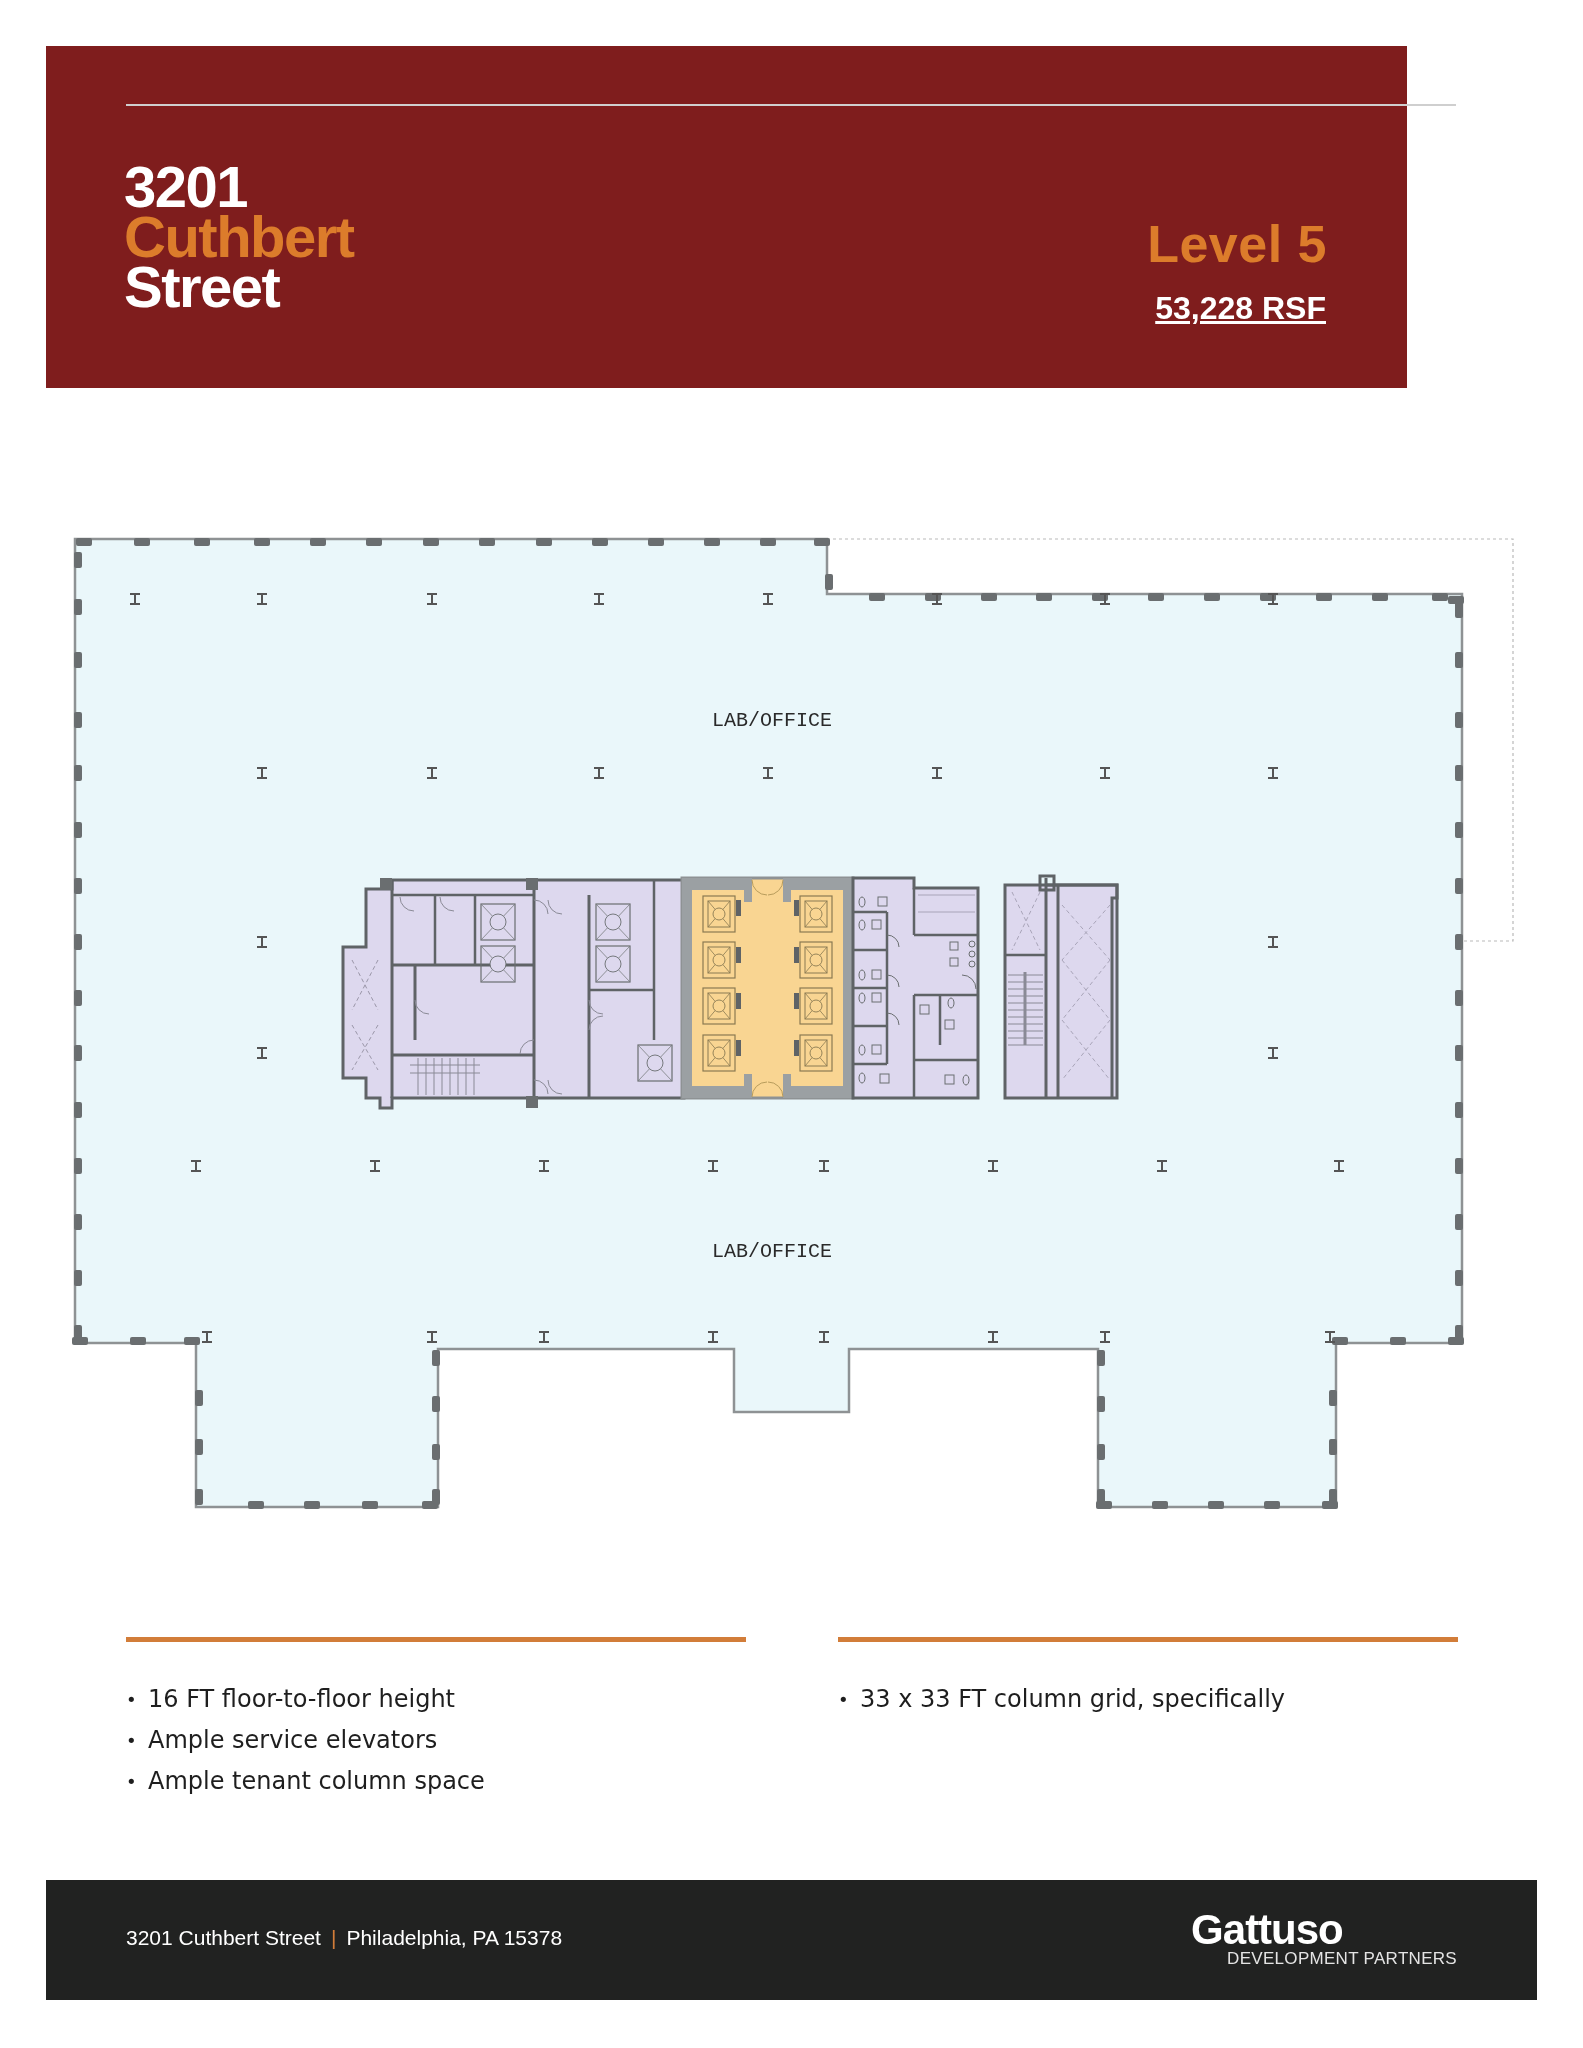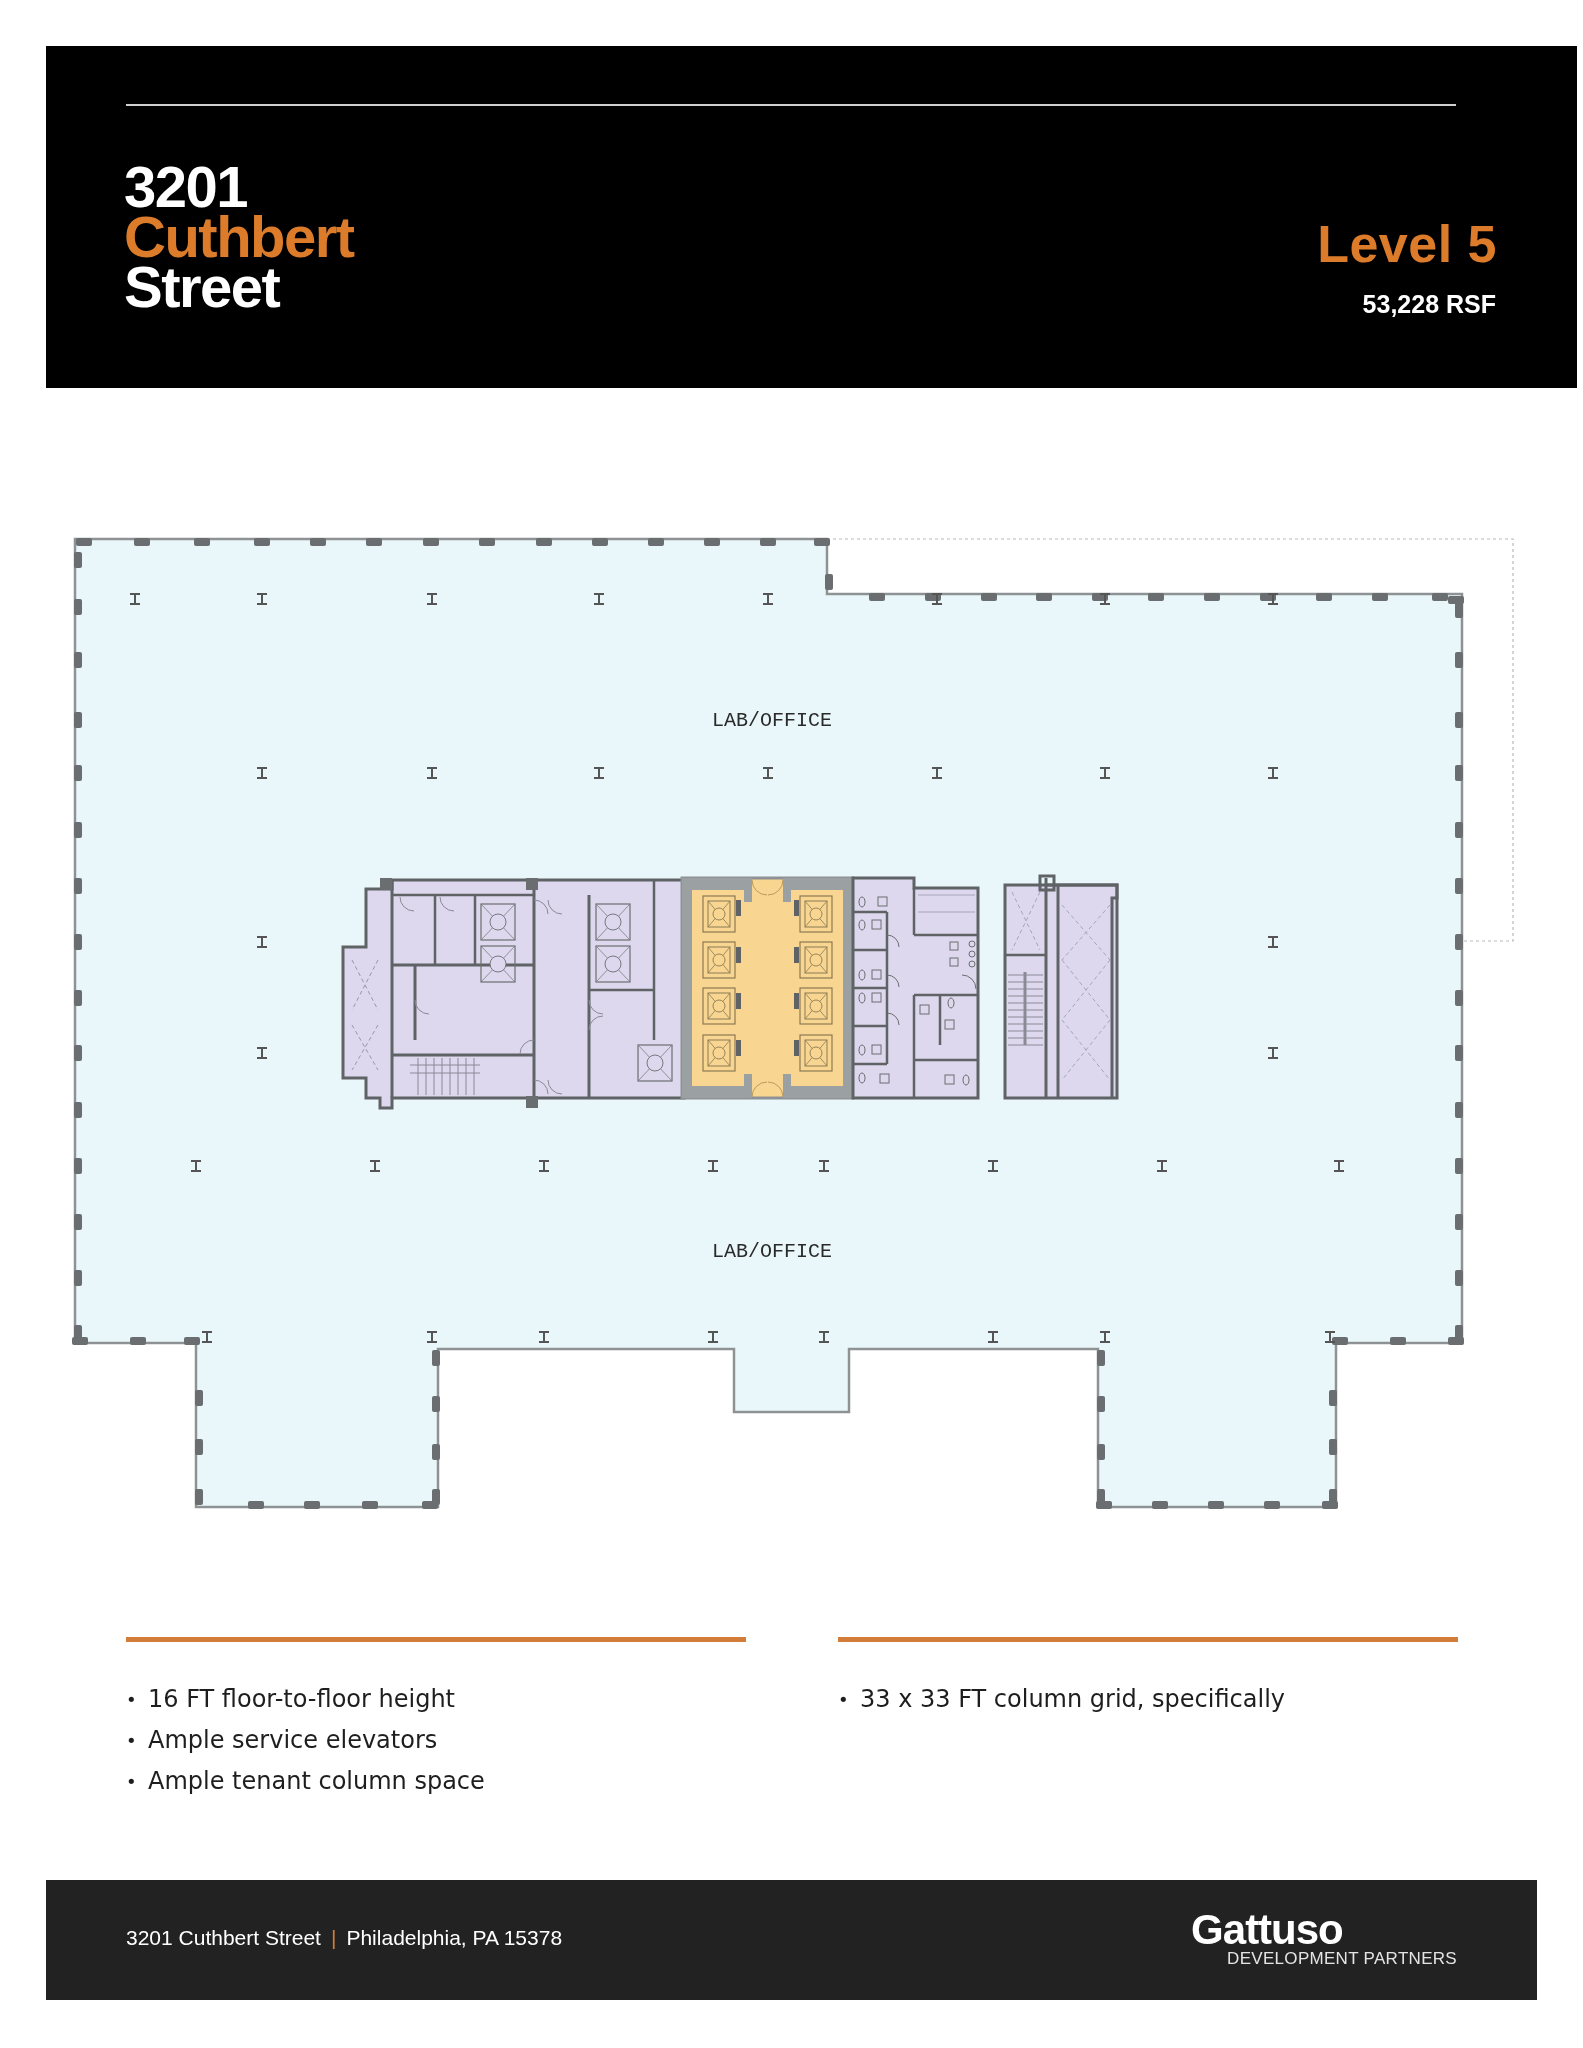--- a/index.html
+++ b/index.html
@@ -5,7 +5,7 @@
   html, body { margin: 0; padding: 0; background: #ffffff; }
   body { width: 1583px; height: 2048px; position: relative; overflow: hidden;
          font-family: "Liberation Sans", "DejaVu Sans", sans-serif; }
-  .header { position: absolute; left: 46px; top: 46px; width: 1531px; height: 342px; background: #000000; }
+  .header { position: absolute; left: 46px; top: 46px; width: 1361px; height: 342px; background: #7f1d1d; }
   .header-rule { position: absolute; left: 80px; top: 58px; width: 1330px; height: 2px; background: #cfcfcf; }
   .title { position: absolute; left: 78px; top: 116px; font-weight: 700; font-size: 58px; line-height: 50px; letter-spacing: -1.5px; }
   .title div { height: 50px; }

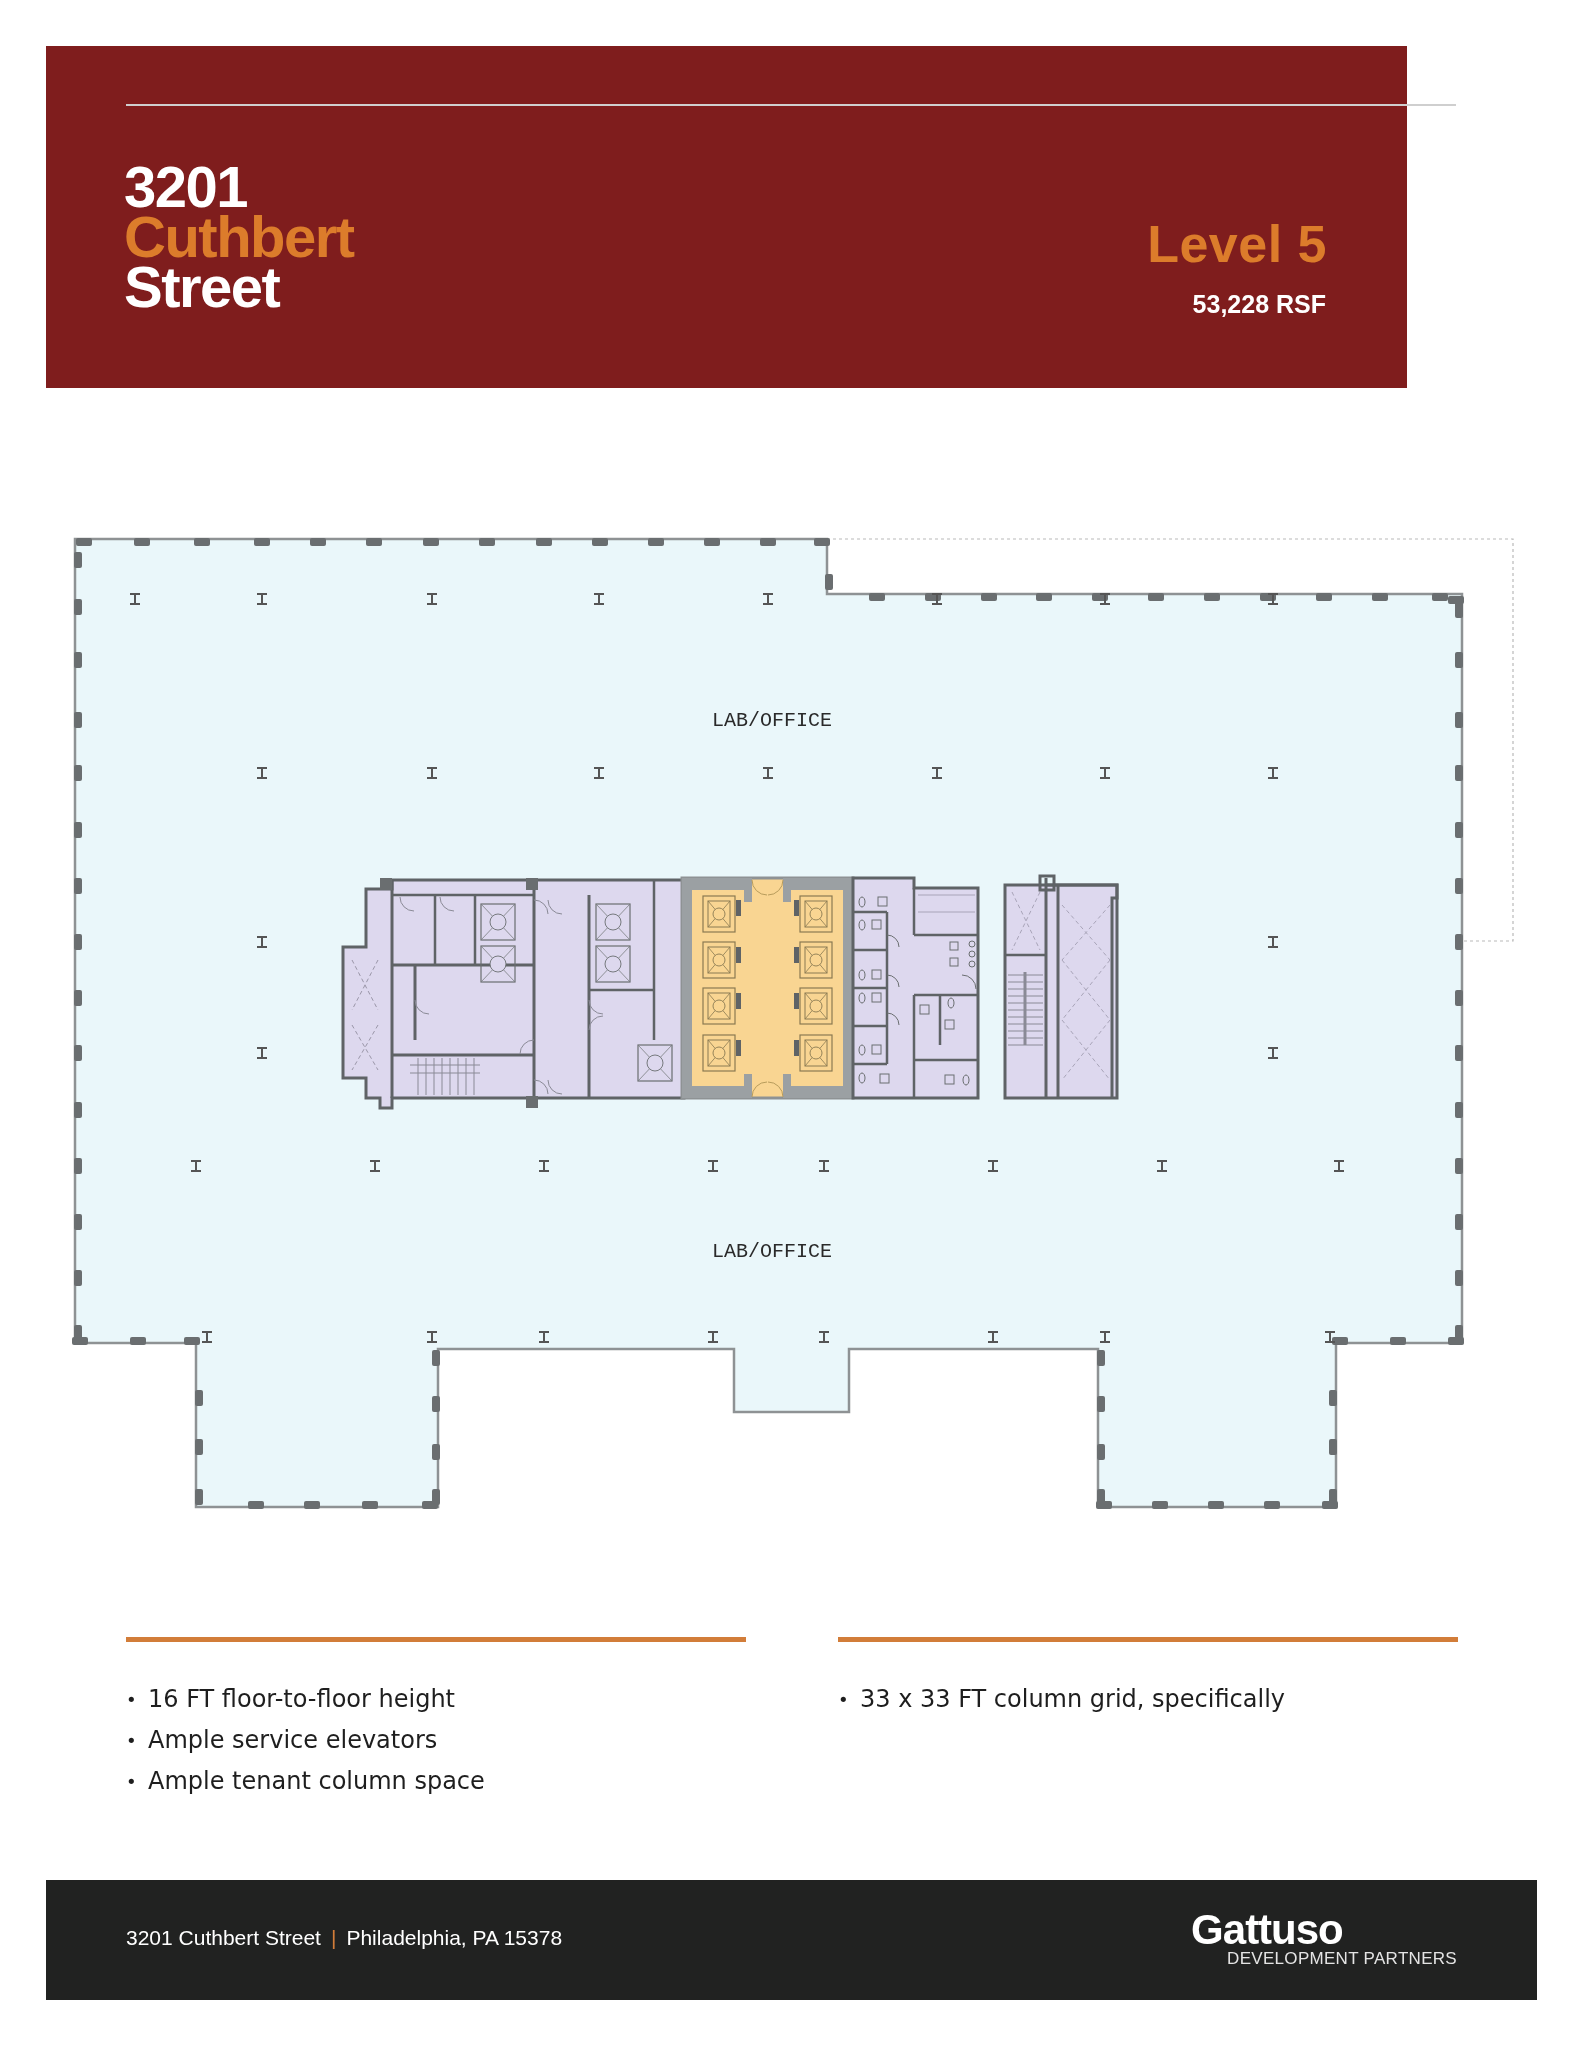--- a/index.html
+++ b/index.html
@@ -12,7 +12,7 @@
   .title .l1, .title .l3 { color: #ffffff; }
   .title .l2 { color: #dc7c2b; }
   .level { position: absolute; right: 80px; top: 168px; color: #dc7c2b; font-weight: 700; font-size: 52px; letter-spacing: 0.5px; text-align: right; }
-  .rsf { position: absolute; right: 81px; top: 244px; color: #ffffff; font-weight: 700; font-size: 25px; text-align: center; }
+  .rsf { position: absolute; right: 81px; top: 244px; color: #ffffff; font-weight: 700; font-size: 32px; text-align: center; text-decoration: underline; }
 
   .plan { position: absolute; left: 0; top: 0; }
   .plan-label { position: absolute; font-family: Liberation Mono, monospace; font-size: 20px; color: #2a2a2a; transform: translateX(-50%); white-space: nowrap; }

